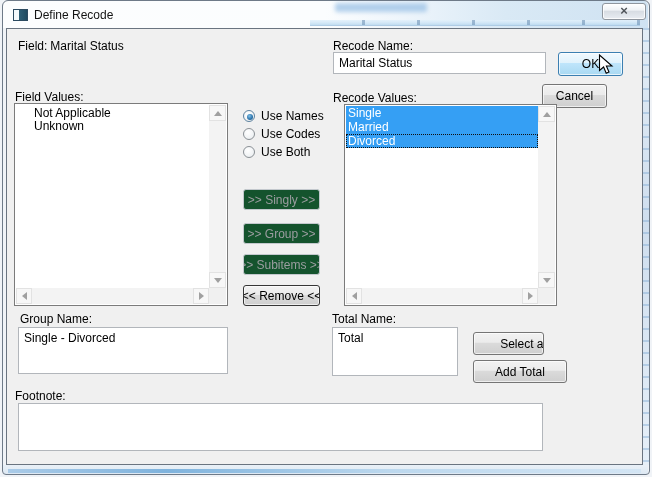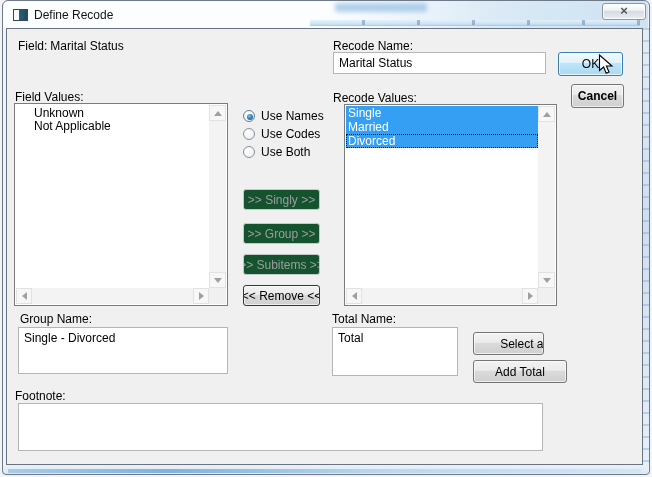--- a/index.html
+++ b/index.html
@@ -102,7 +102,7 @@
   .recode-name-label { left:333px; top:39px; }
   .recode-input { left:333px; top:52px; width:213px; height:22px; }
   .ok-btn     { left:558px; top:52px; width:65px; height:24px; }
-  .cancel-btn { left:571px; top:84px; width:53px; height:24px;font-weight:bold; }
+  .cancel-btn { left:542px; top:84px; width:65px; height:24px; }
   .fv-label { left:15px;  top:90px; }
   .rv-label { left:333px; top:91px; }
   .left-lb  { left:14px;  top:103px; width:214px; height:203px; }

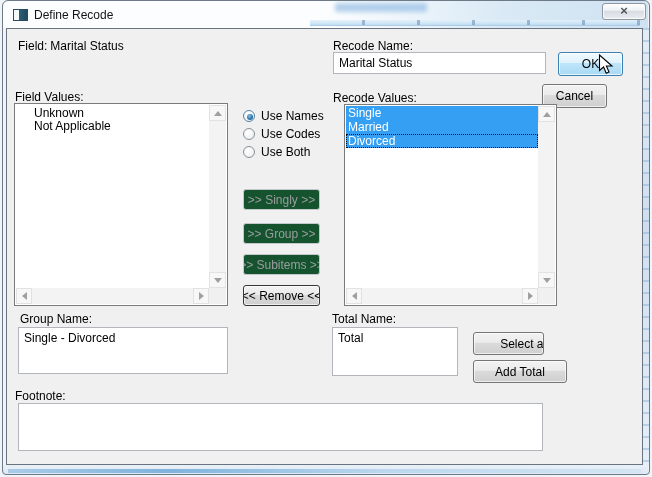--- a/index.html
+++ b/index.html
@@ -153,8 +153,8 @@
   <div class="lbl fv-label">Field Values:</div>
   <div class="listbox left-lb">
     <div class="lb-items indent">
+      <div class="lb-item">Not Applicable</div>
       <div class="lb-item">Unknown</div>
-      <div class="lb-item">Not Applicable</div>
     </div>
     <div class="vscroll">
       <div class="sb-btn up">

